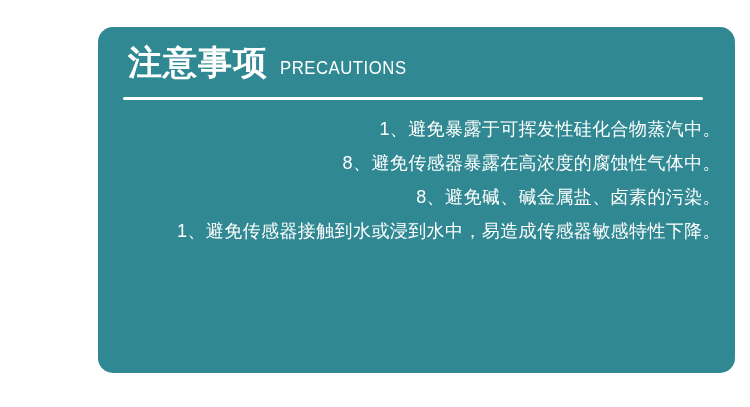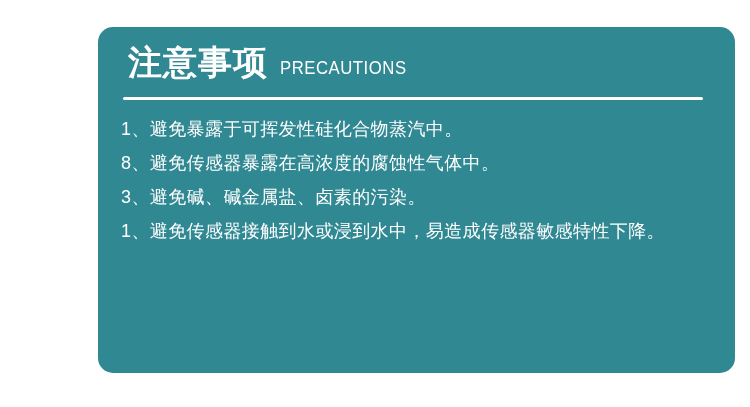--- a/index.html
+++ b/index.html
@@ -80,7 +80,7 @@
     font-weight: normal;
     line-height: 34px;
     letter-spacing: 0.4px;
-    text-align: left;
+    text-align: right;
     white-space: normal;
   }
 </style>

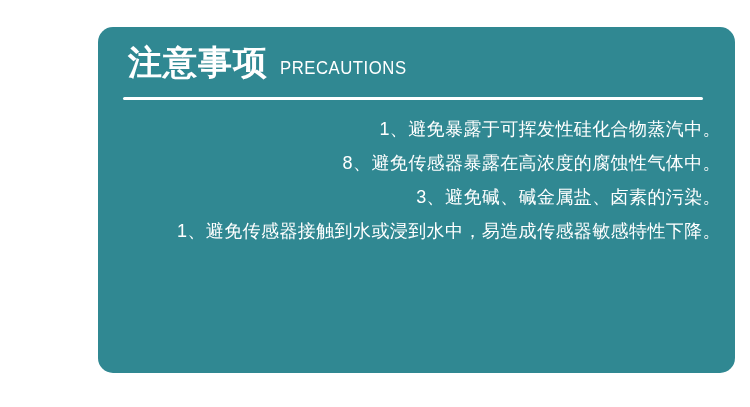--- a/index.html
+++ b/index.html
@@ -99,7 +99,7 @@
   <ul class="precaution-list">
     <li class="precaution-item">1、避免暴露于可挥发性硅化合物蒸汽中。</li>
     <li class="precaution-item">8、避免传感器暴露在高浓度的腐蚀性气体中。</li>
-    <li class="precaution-item">3、避免碱、碱金属盐、卤素的污染。</li>
+    <li class="precaution-item">8、避免碱、碱金属盐、卤素的污染。</li>
     <li class="precaution-item">1、避免传感器接触到水或浸到水中，易造成传感器敏感特性下降。</li>
   </ul>
 

